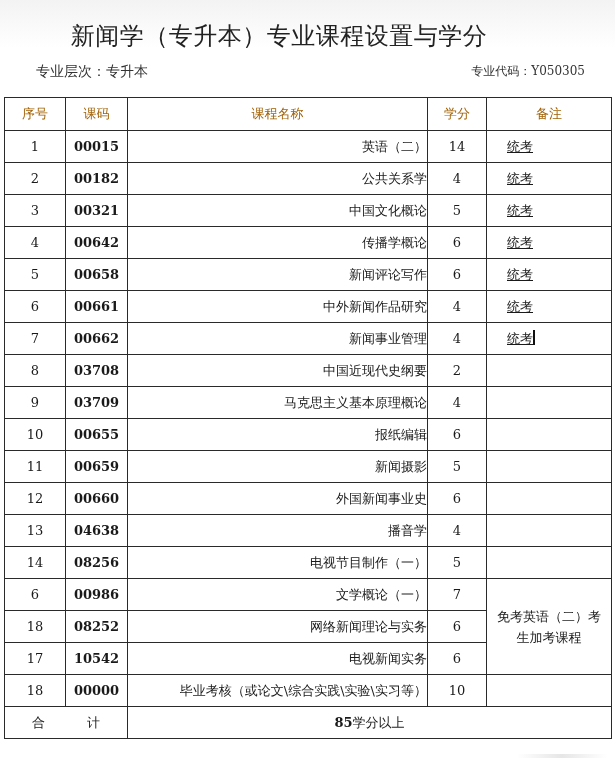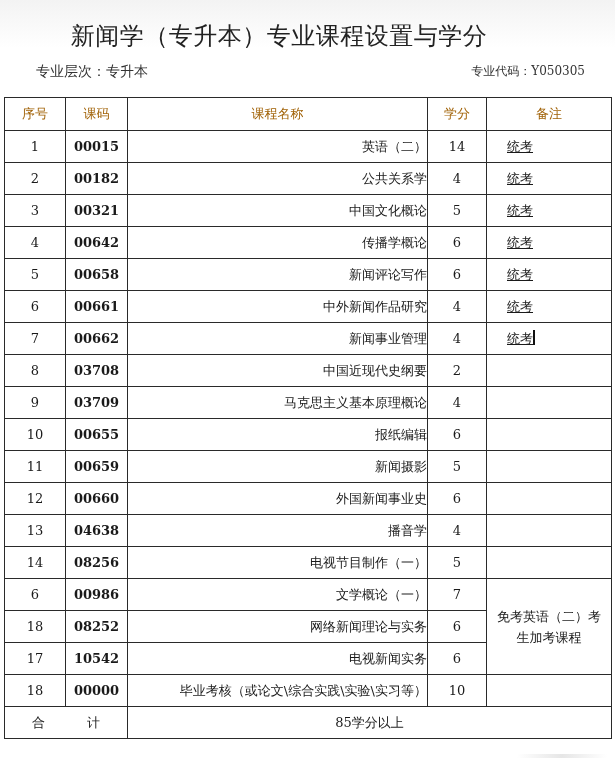--- a/index.html
+++ b/index.html
@@ -75,7 +75,7 @@
     text-align: center; word-spacing: 38px;
   }
   .total-value { text-align: center; }
-  .total-value .num { font-family: "DejaVu Serif", "Liberation Serif", serif; }
+  .total-value .num { font-family: "DejaVu Serif", "Liberation Serif", serif; font-weight: bold; }
   .total-value .txt { font-family: "DejaVu Sans", "Liberation Sans", sans-serif; }
   .footer-mark {
     position: absolute; right: 8px; bottom: 0px; width: 90px; height: 4px;

